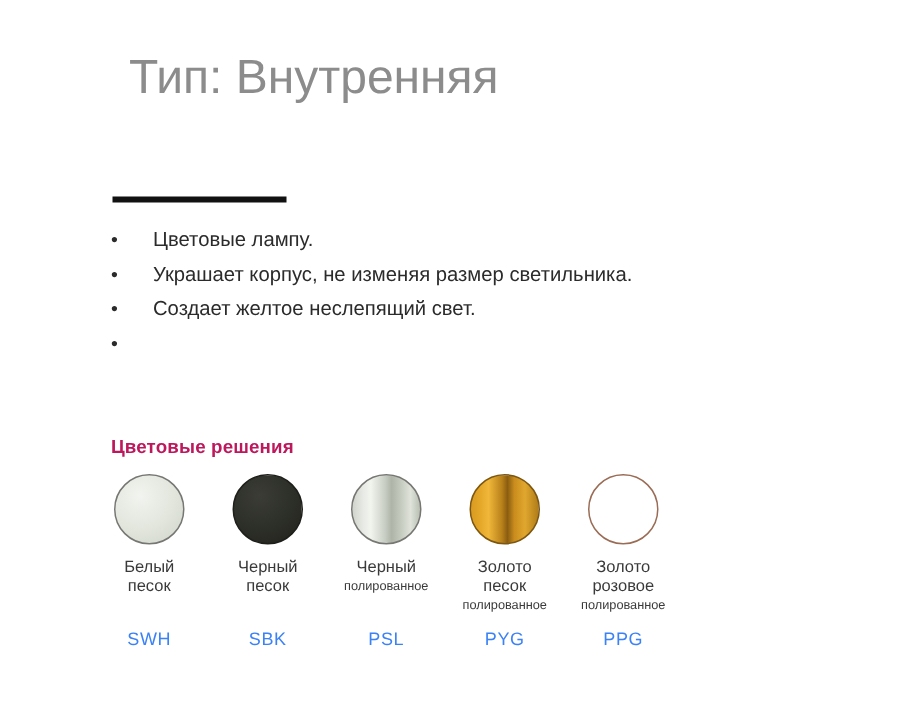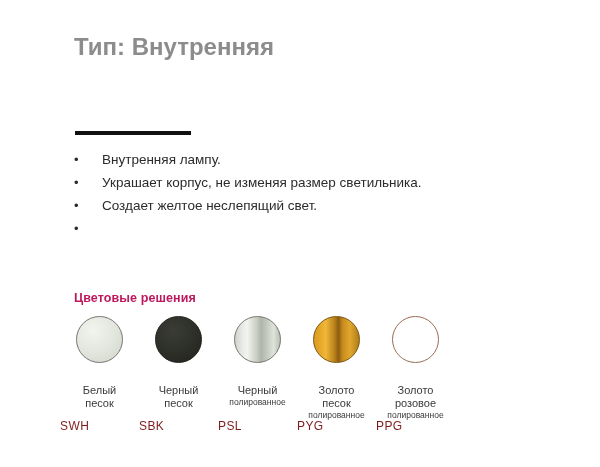--- a/index.html
+++ b/index.html
@@ -39,11 +39,11 @@
     white-space: nowrap;
   }
   .subtitle {
-    font-size: 24px;
-    font-weight: bold;
+    font-size: 32px;
+    font-weight: normal;
     color: #8c8c8c;
     line-height: 1.1;
-    margin: 12px 0 0 0;
+    margin: 12px 0 0 12px;
     white-space: nowrap;
   }
   .divider {

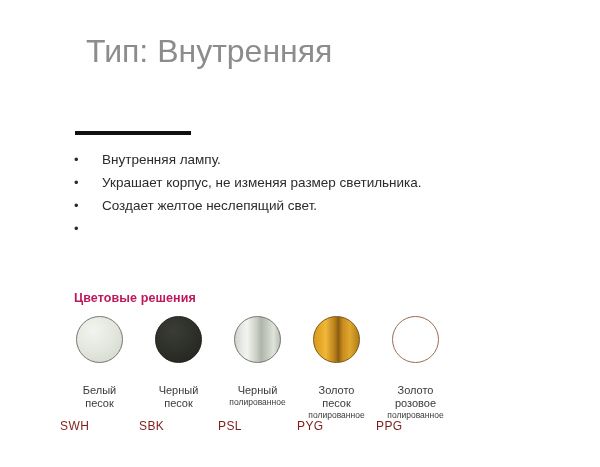--- a/index.html
+++ b/index.html
@@ -186,7 +186,7 @@
   <ul class="features">
     <li class="feature-row">
       <span class="bullet">•</span>
-      <span class="feature-text">Внутренняя лампу.</span>
+      <span class="feature-text">Цветовые лампу.</span>
     </li>
     <li class="feature-row">
       <span class="bullet">•</span>

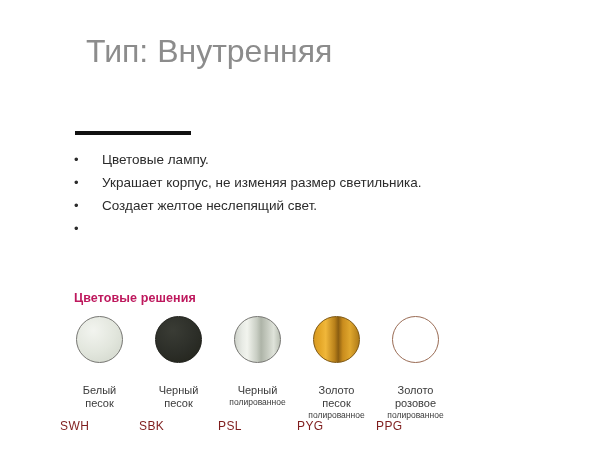--- a/index.html
+++ b/index.html
@@ -143,7 +143,7 @@
   }
 
   .label-block {
-    margin-top: 21px;
+    margin-top: 9px;
     text-align: center;
     line-height: 13px;
   }

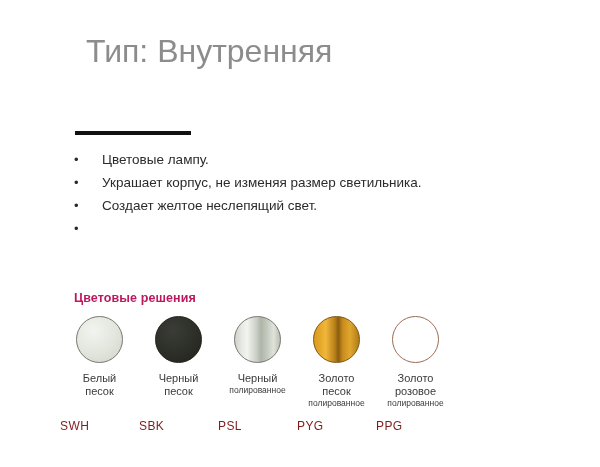--- a/index.html
+++ b/index.html
@@ -167,8 +167,9 @@
   }
   .code-cell {
     width: 79px;
+    text-align: center;
     font-size: 12px;
-    color: #7f1d1d;
+    color: #3b82f6;
     letter-spacing: 0.4px;
   }
 </style>

